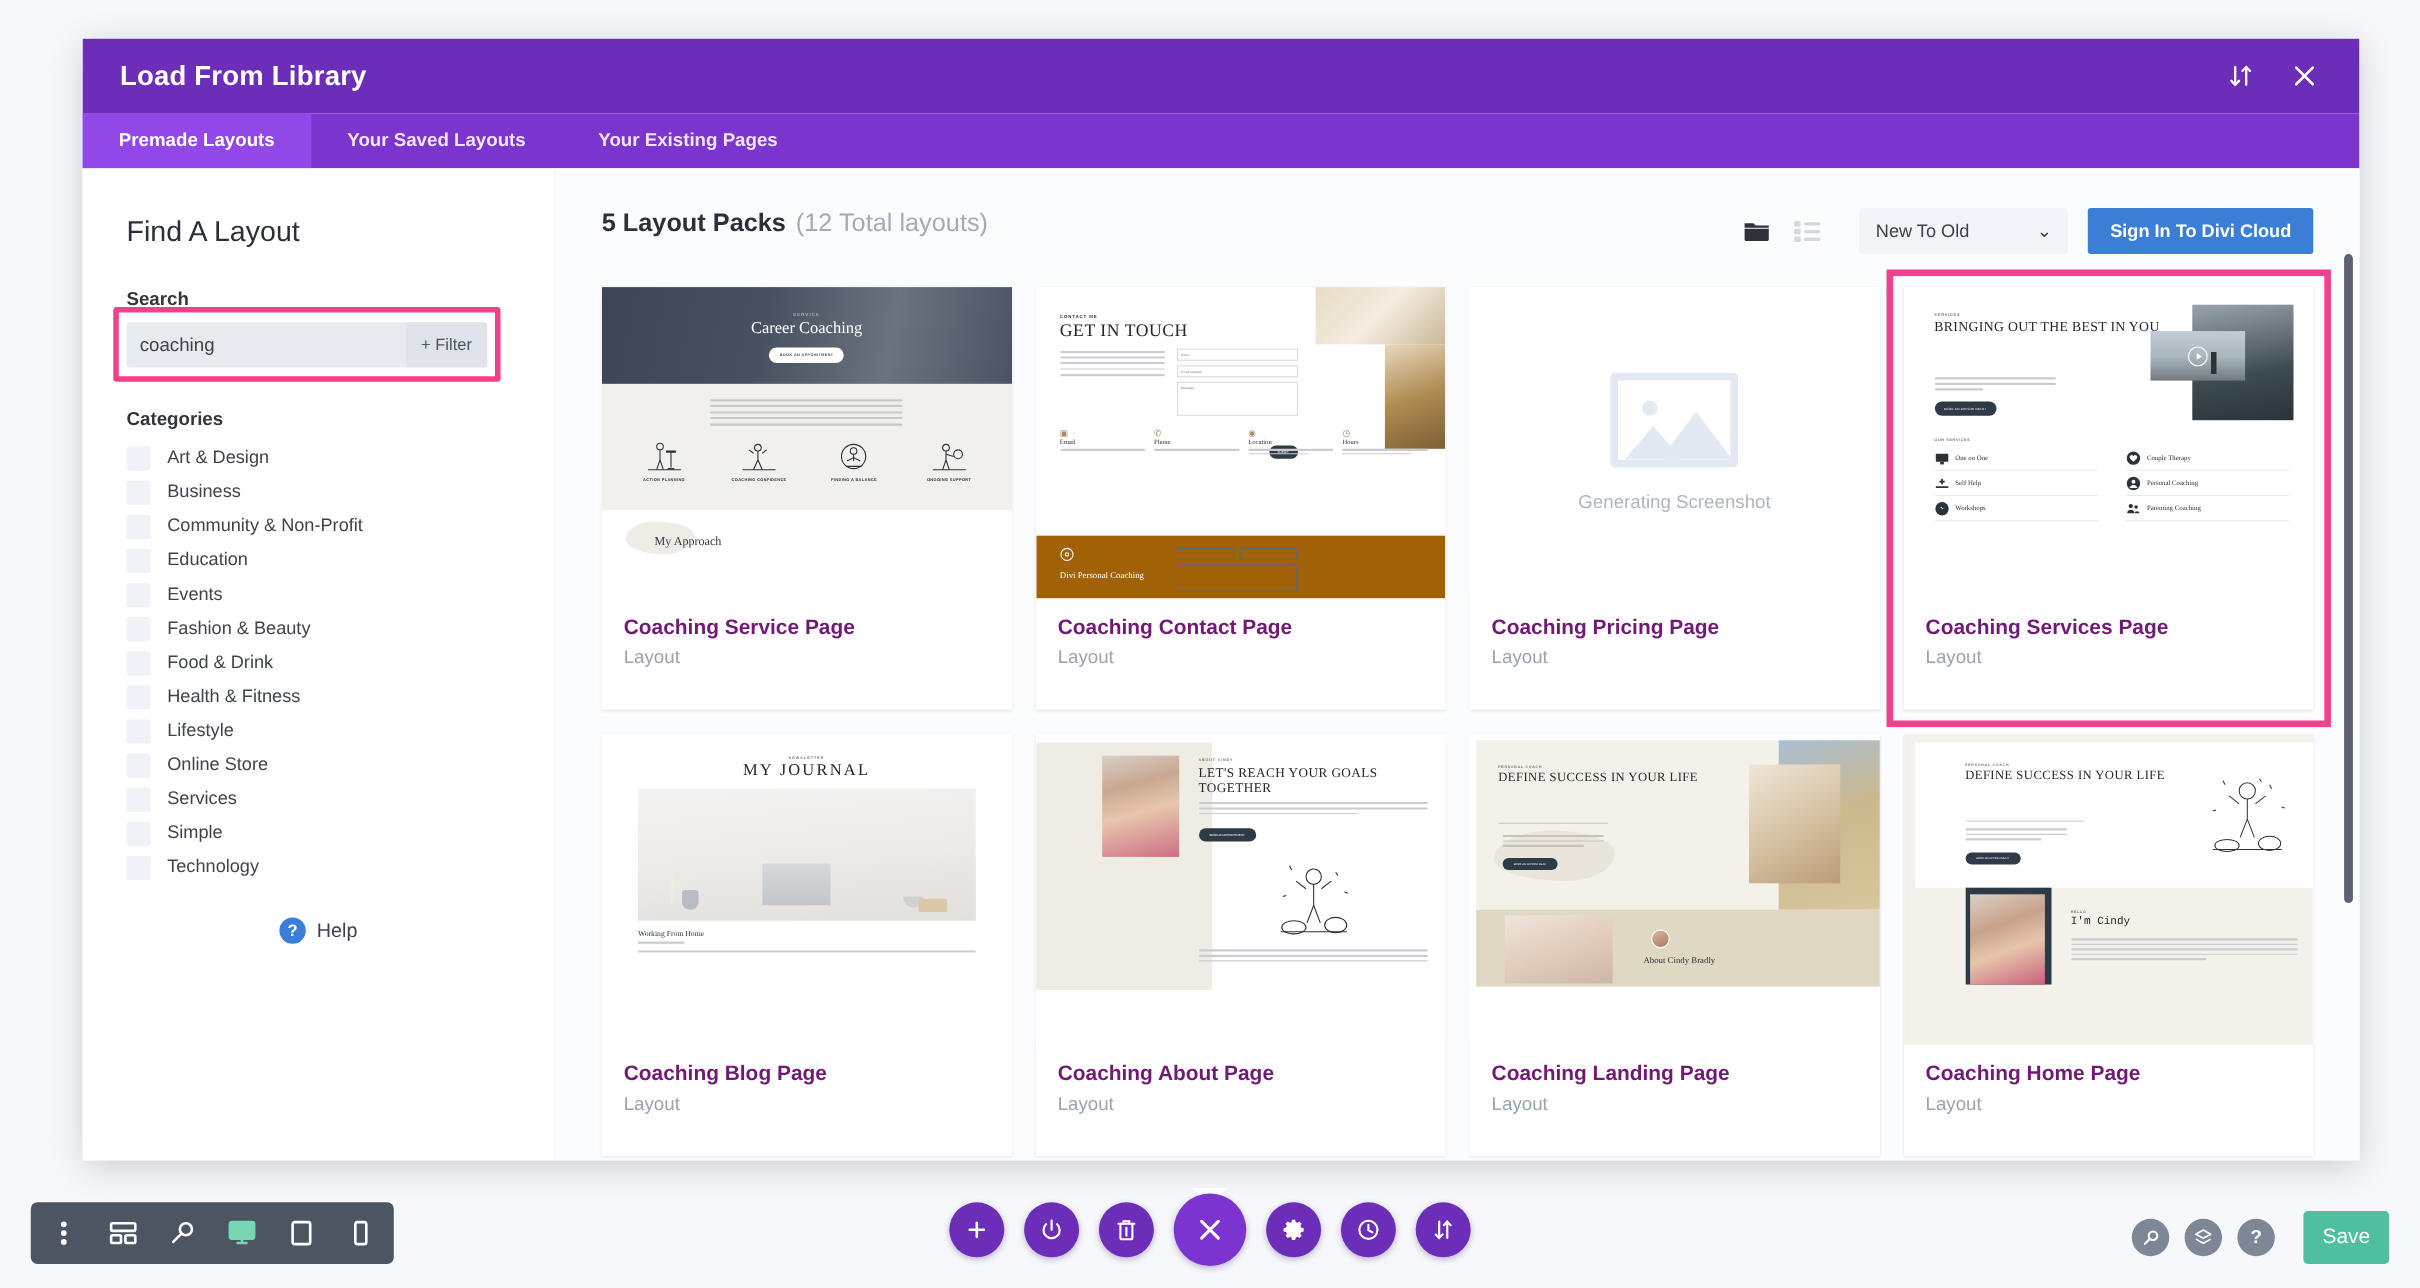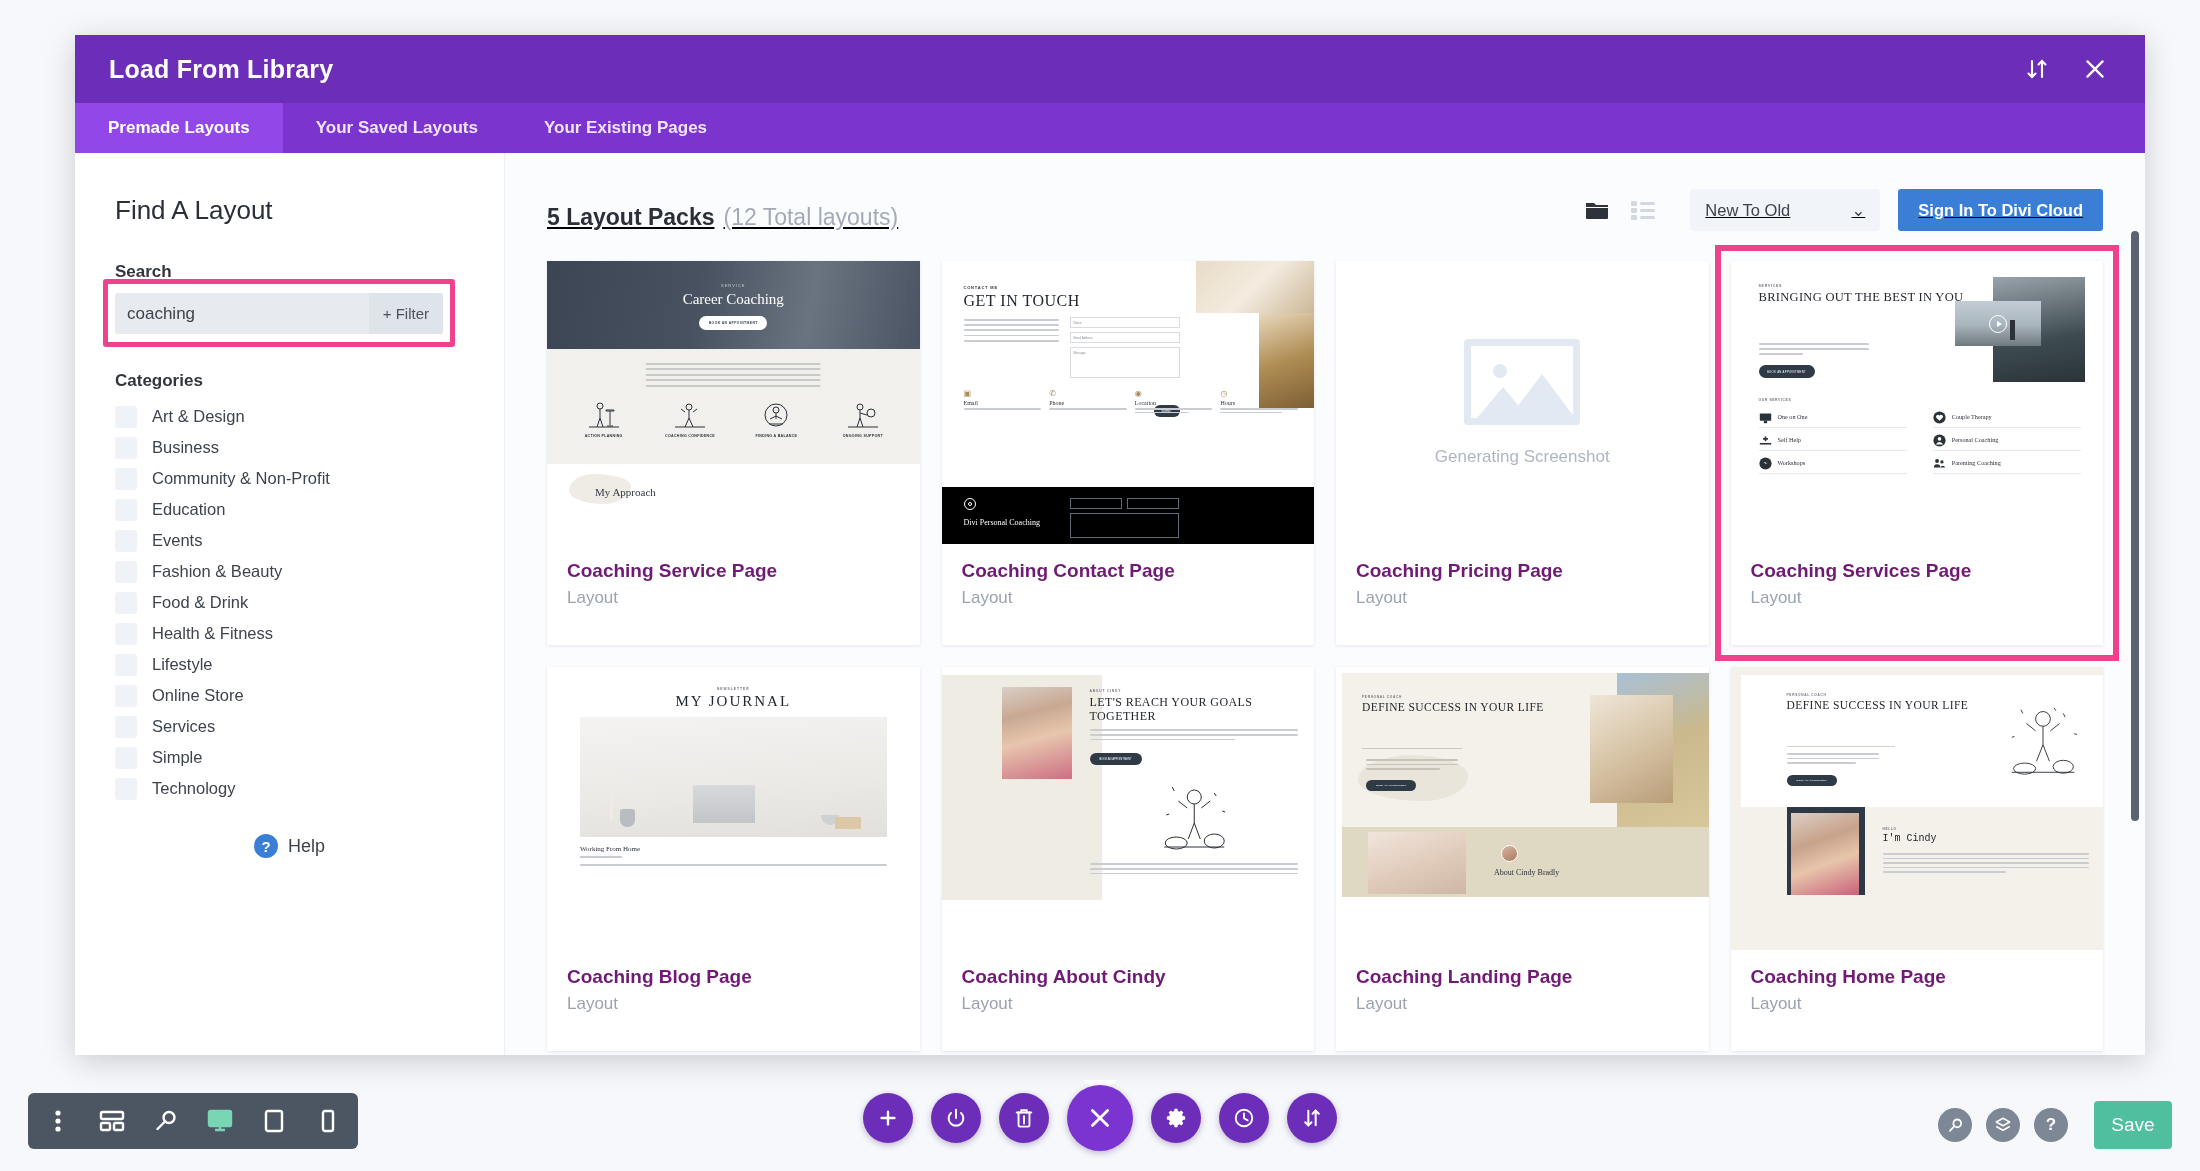--- a/index.html
+++ b/index.html
@@ -115,9 +115,8 @@
     overflow: hidden; position: relative;
   }
   .main-head {
-    display: flex; align-items: flex-end;
+    display: flex; align-items: flex-start;
     margin-bottom: 30px;
-    text-decoration: underline;
   }
   .packs-count { font-size: 23px; color: #2b3038; font-weight: 700; }
   .packs-total { font-size: 23px; color: #a3abb6; font-weight: 400; margin-left: 9px; }

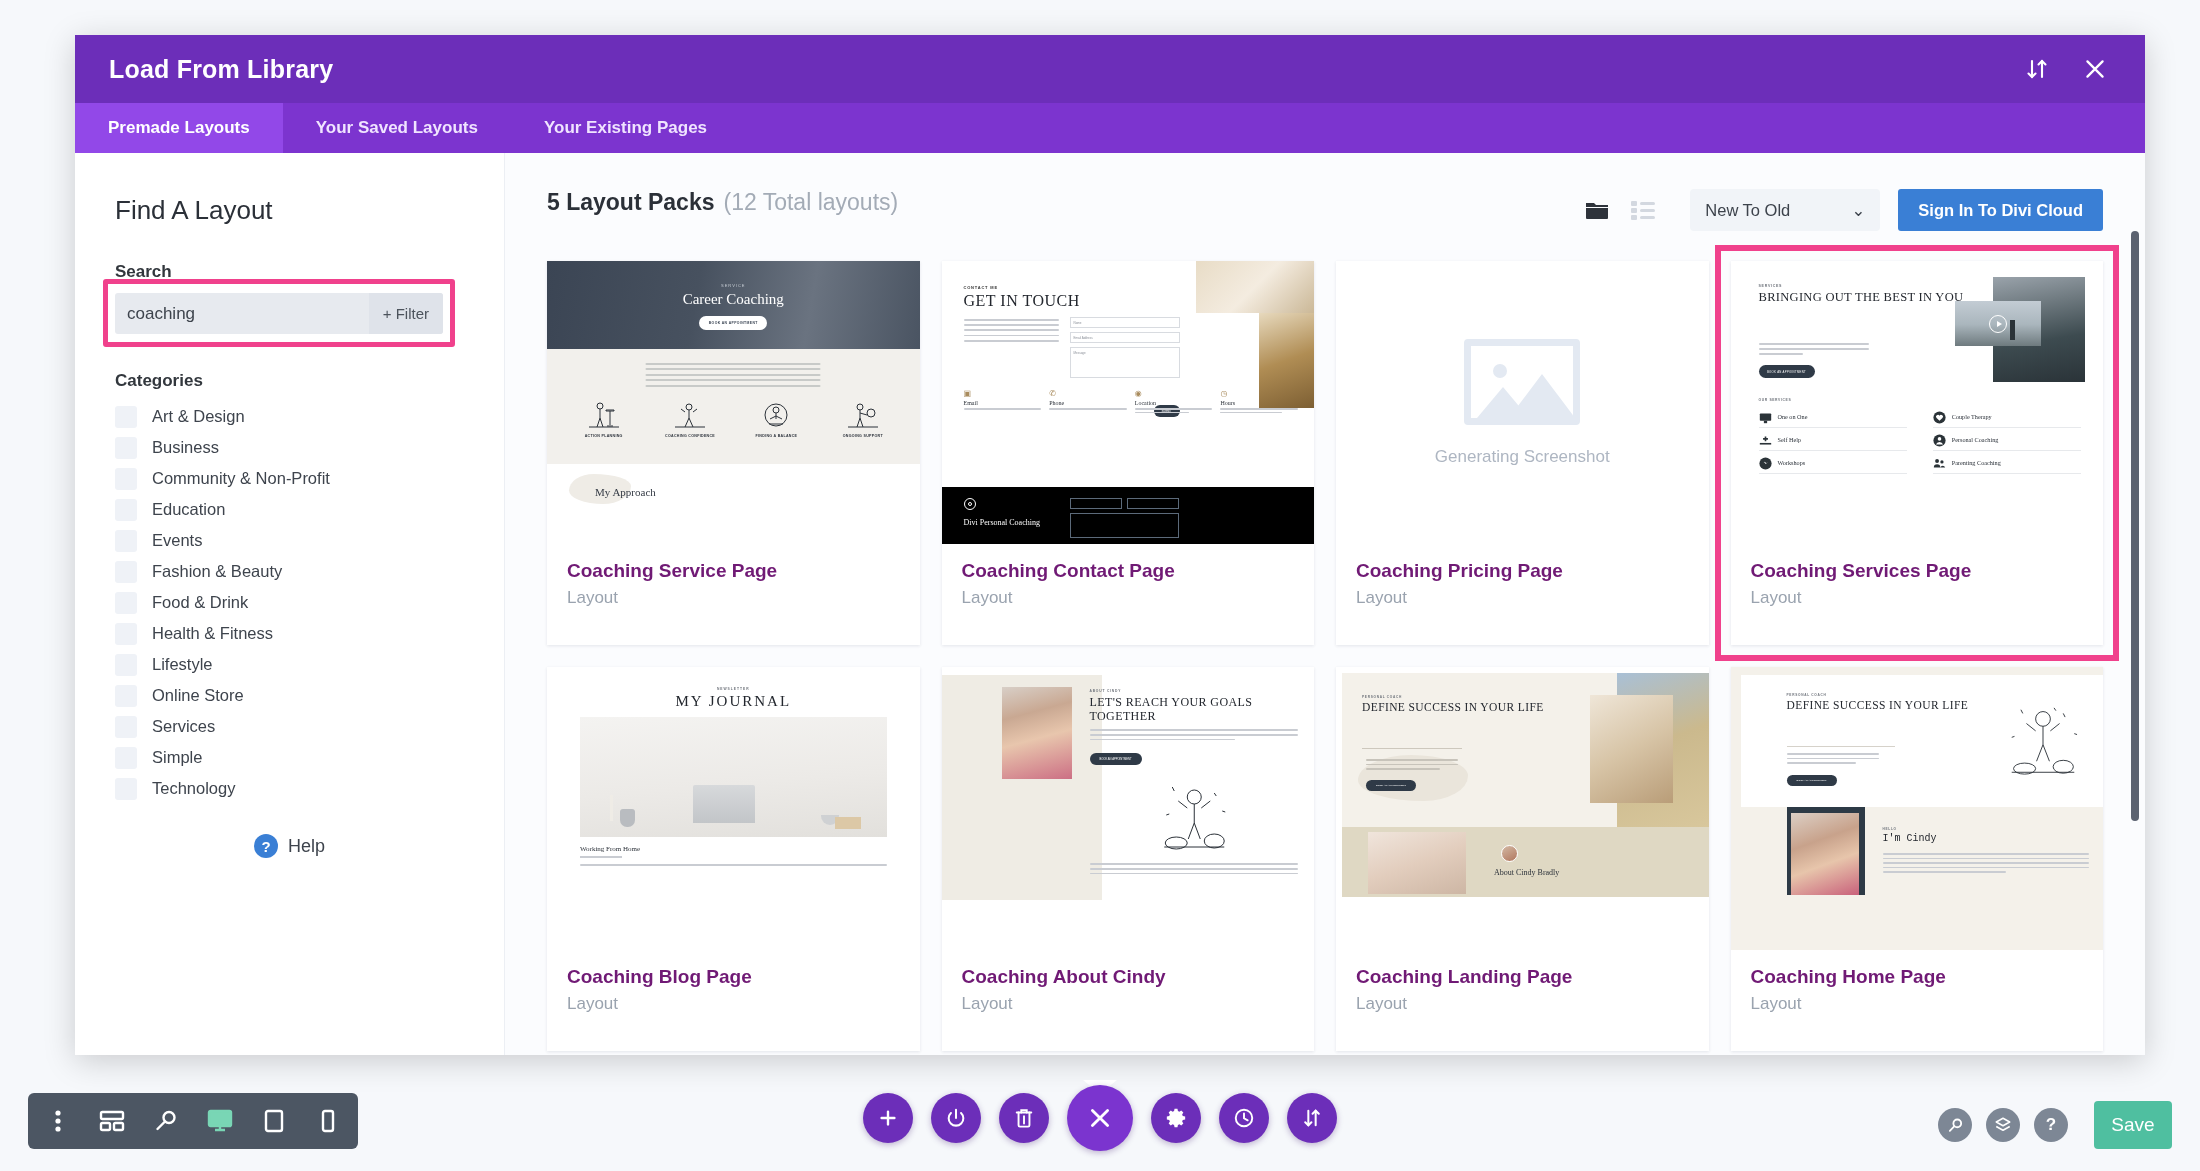--- a/index.html
+++ b/index.html
@@ -201,7 +201,7 @@
   .t2-it .ic{font-size:8px;color:#a98c5e;}
   .t2-it .nm{font-family:"Liberation Serif",serif;font-size:6px;color:#2c323a;margin:2px 0 2px;}
   .t2-it .ln{height:1.5px;background:#c9ccd2;margin-bottom:2px;border-radius:1px;}
-  .t2-dark{position:absolute;left:0;right:0;bottom:0;height:57px;background:#000000;}
+  .t2-dark{position:absolute;left:0;right:0;bottom:0;height:57px;background:#a16207;}
   .t2-dark .logo{position:absolute;left:22px;top:11px;width:12px;height:12px;border-radius:50%;
      border:1.4px solid #fff;display:flex;align-items:center;justify-content:center;}
   .t2-dark .logo i{width:4px;height:4px;border-radius:50%;border:1.2px solid #fff;display:block;}

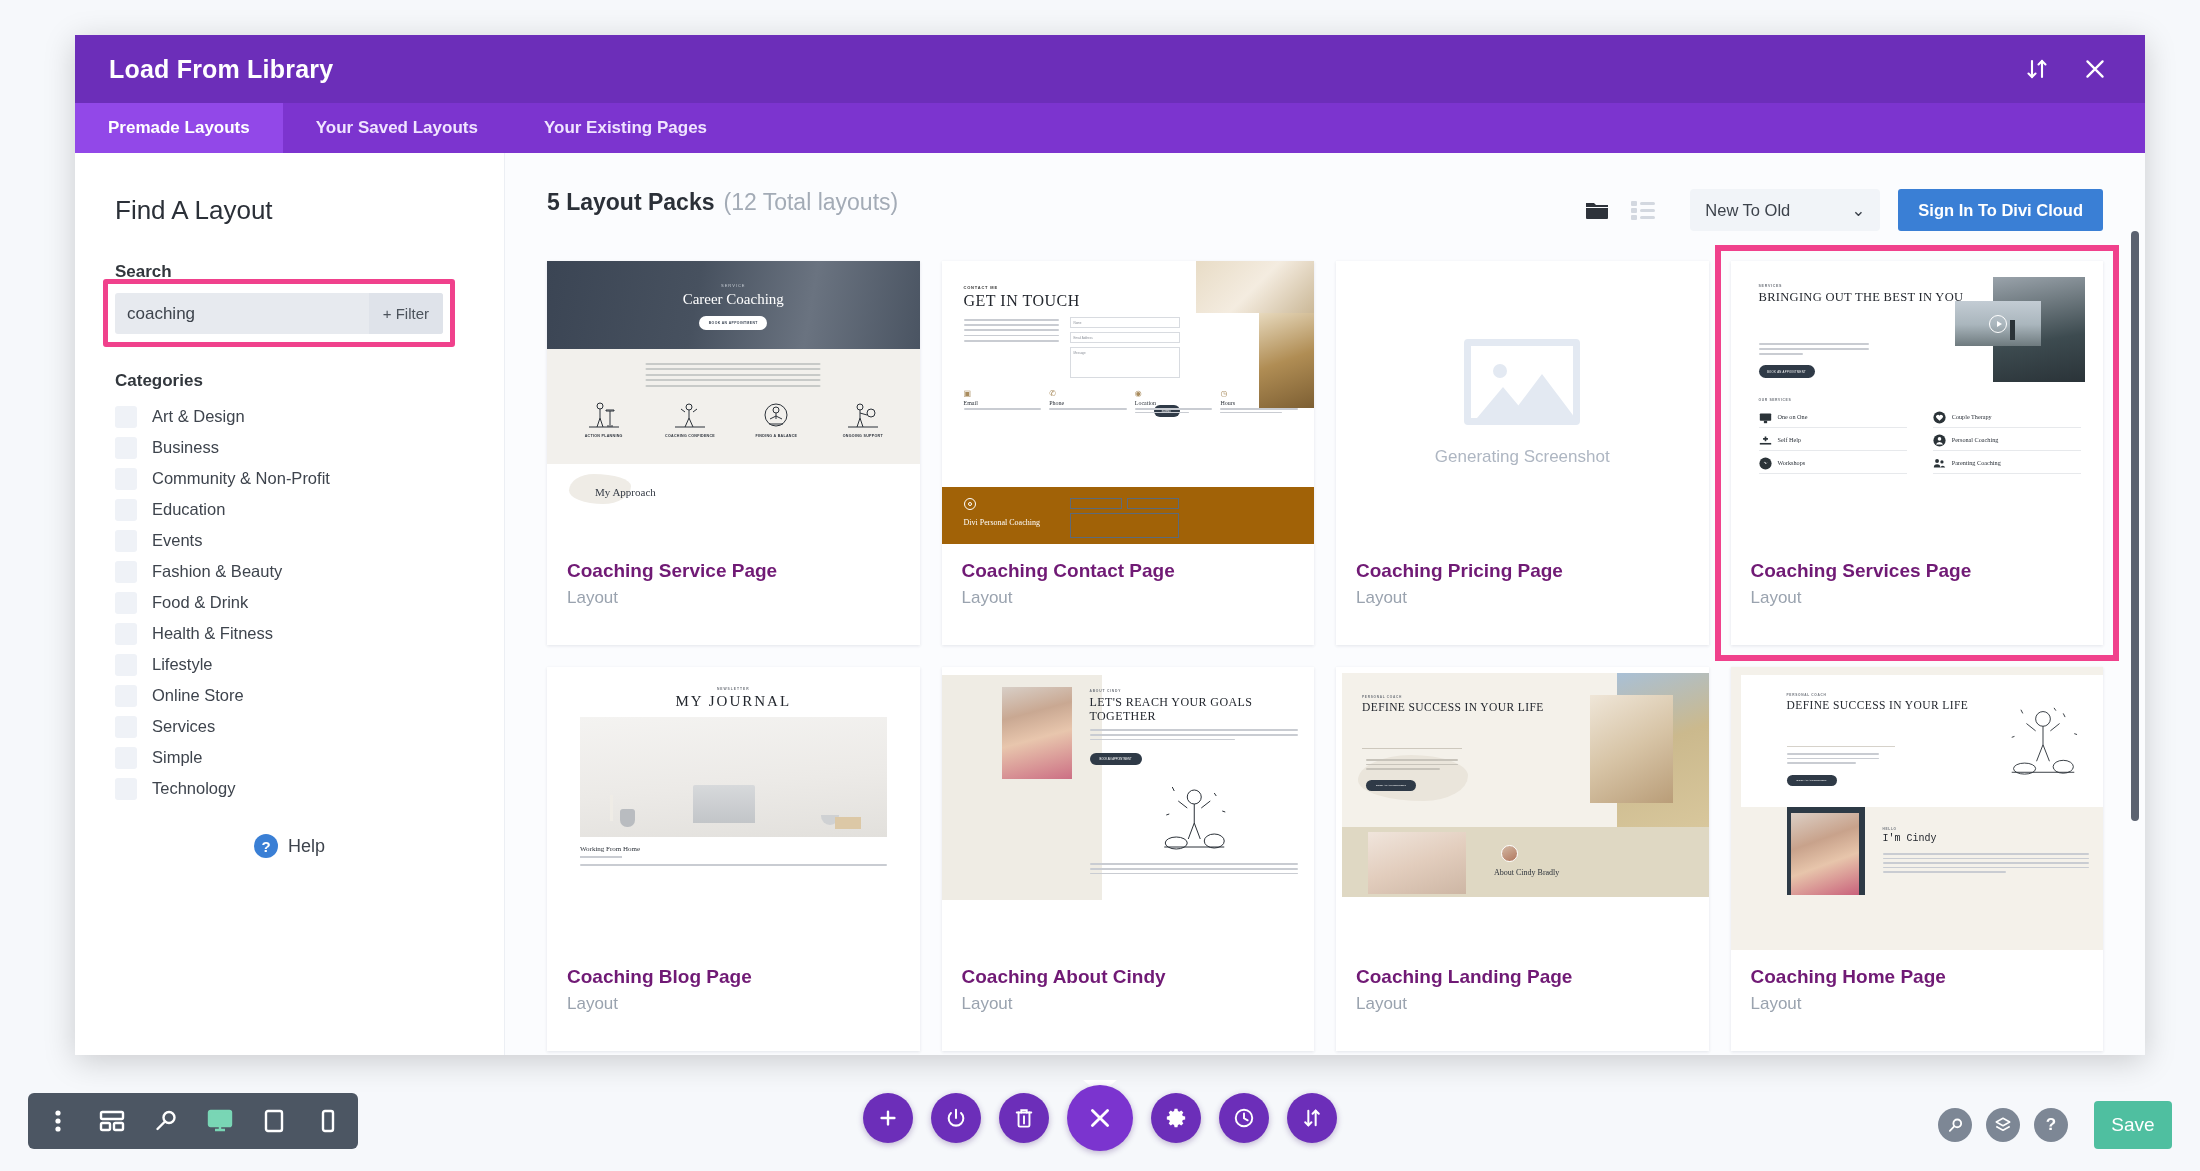--- a/index.html
+++ b/index.html
@@ -813,7 +813,7 @@
             </div>
           </div>
           <div class="card-meta">
-            <div class="card-title">Coaching About Cindy</div>
+            <div class="card-title">Coaching About Page</div>
             <div class="card-sub">Layout</div>
           </div>
         </div>

